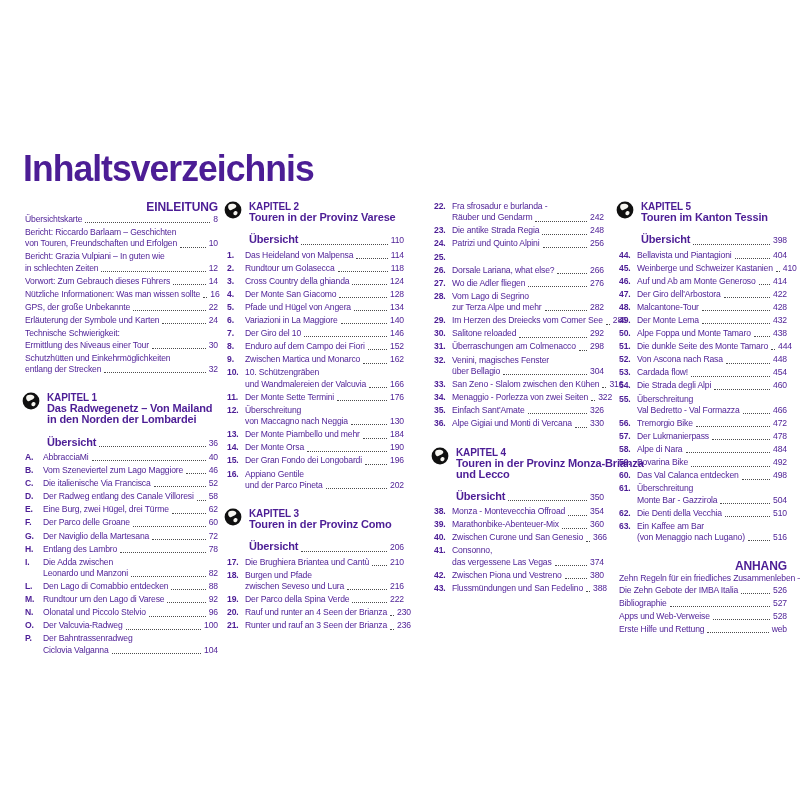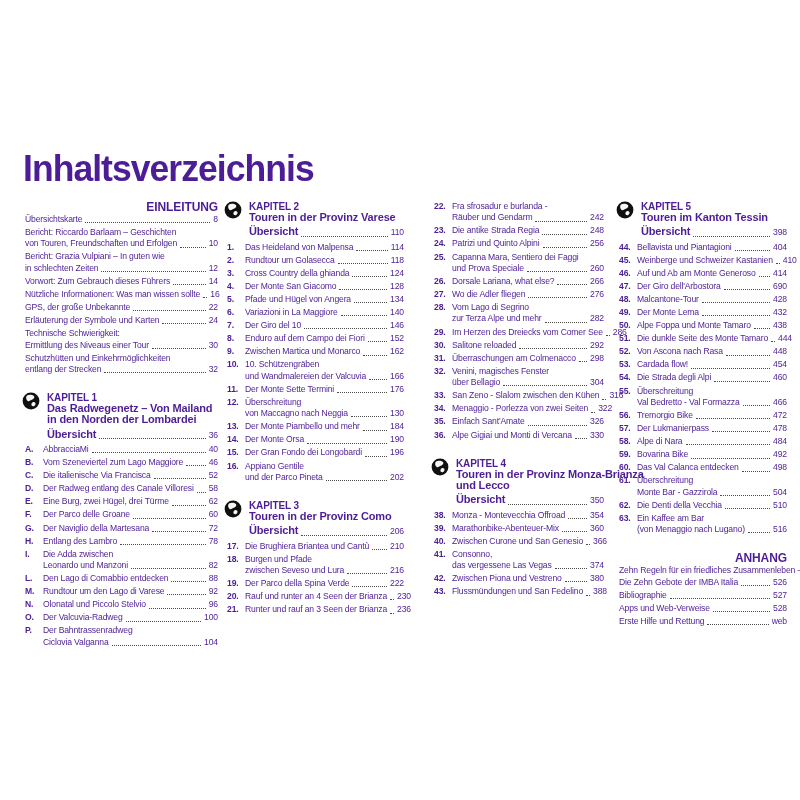--- a/index.html
+++ b/index.html
@@ -24,7 +24,7 @@
   .txt{white-space:nowrap;}
   .dots{flex:1;margin:0 3px 2px 3px;border-bottom:1.3px dotted #4c4c4c;align-self:flex-end;min-width:4px;}
   .pg{flex-shrink:0;}
-  .ov{margin-top:3px;}
+  .ov{margin-top:11px;}
   .gap-before{margin-top:3px;}
 </style>
 </head>

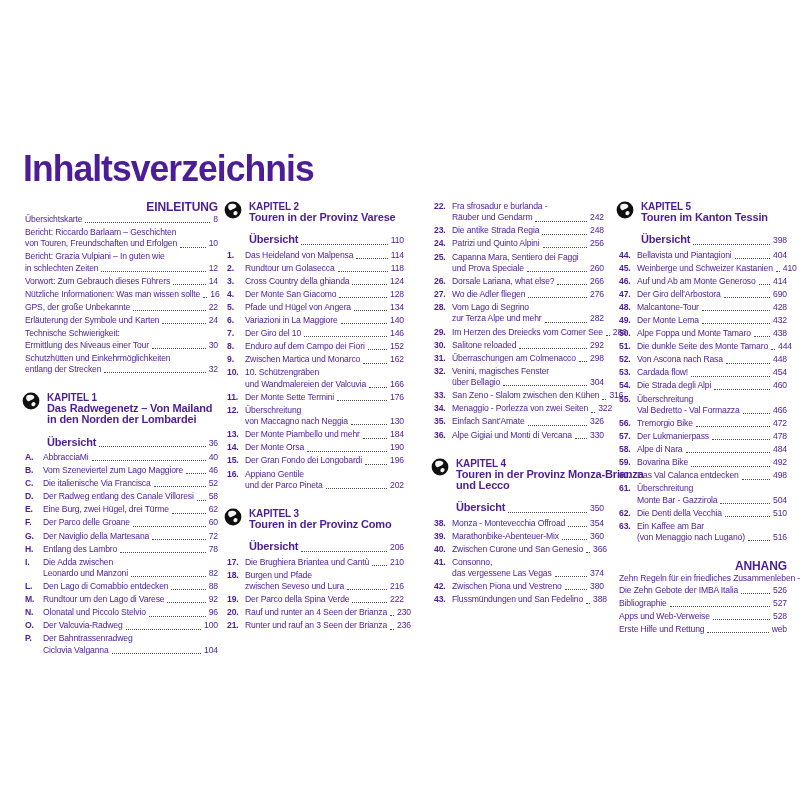--- a/index.html
+++ b/index.html
@@ -582,14 +582,6 @@
         </div>
         <div class="entry">
           <span class="num">25.</span>
-          <div class="body">
-            <div class="txt">Capanna Mara, Sentiero dei Faggi</div>
-            <div class="eline">
-              <span class="txt">und Prova Speciale</span>
-              <span class="dots"></span>
-              <span class="pg">260</span>
-            </div>
-          </div>
         </div>
         <div class="entry">
           <span class="num">26.</span>

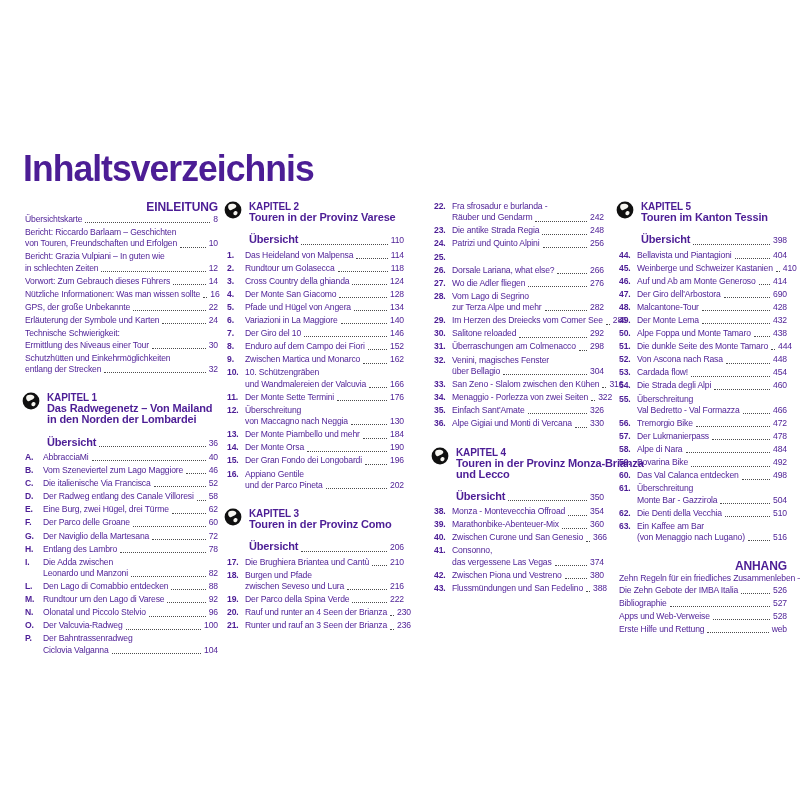--- a/index.html
+++ b/index.html
@@ -838,7 +838,7 @@
               <div class="eline">
                 <span class="txt">Der Giro dell'Arbostora</span>
                 <span class="dots"></span>
-                <span class="pg">690</span>
+                <span class="pg">422</span>
               </div>
             </div>
           </div>

